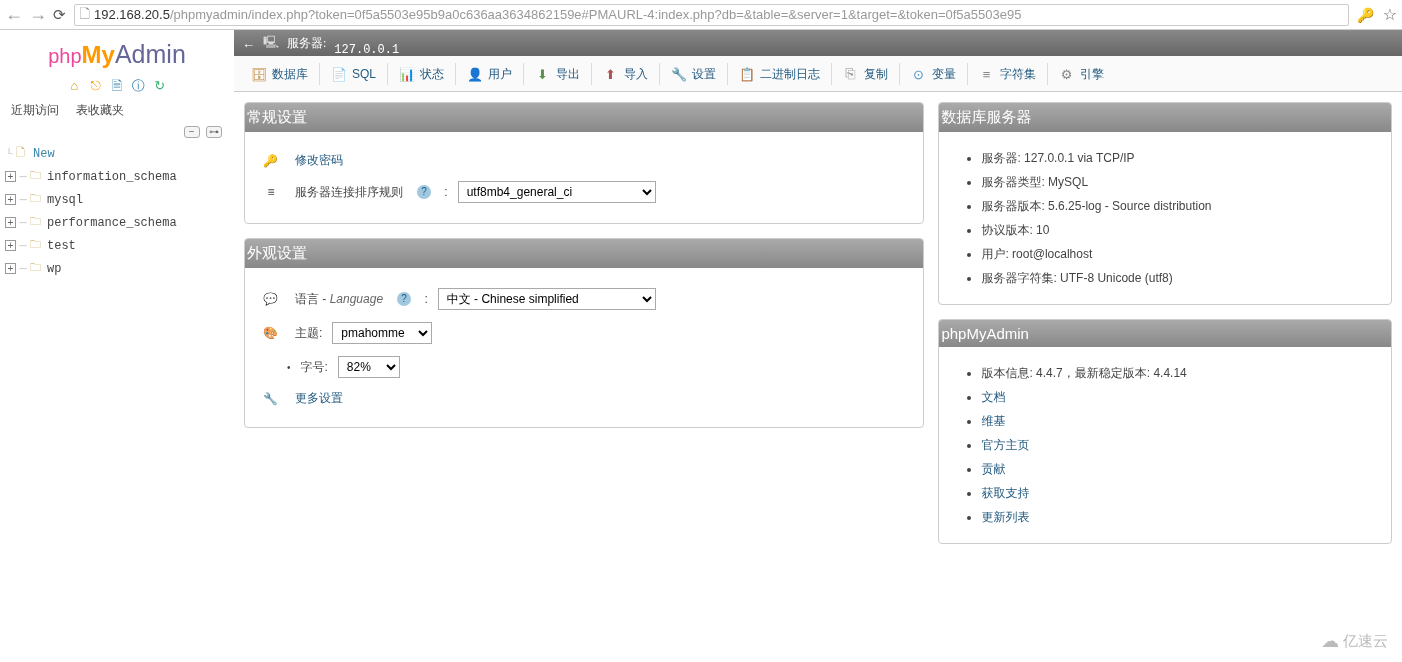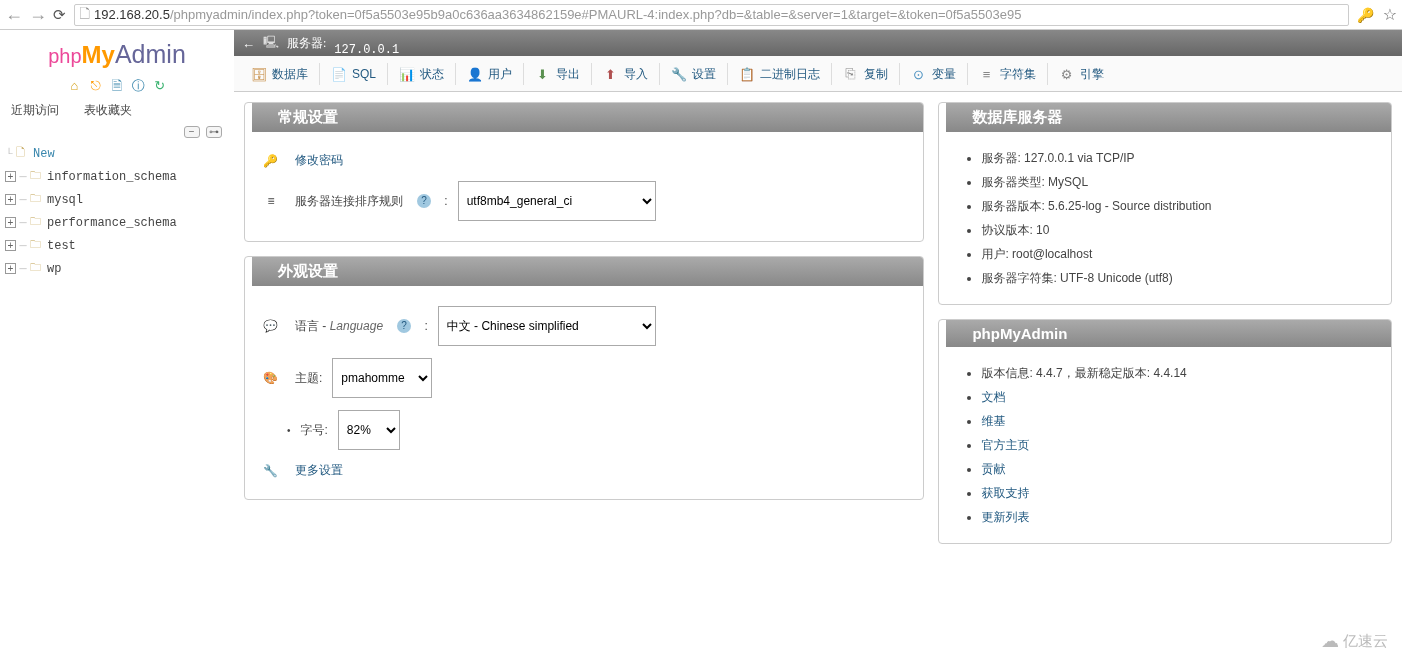--- a/index.html
+++ b/index.html
@@ -27,7 +27,7 @@
 .help-icon-sb { color: #3a87ad; }
 .reload-icon-sb { color: #3cb371; }
 
-.sb-tabs { display: flex; font-size: 12px; padding: 0 8px; gap: 19px; }
+.sb-tabs { display: flex; font-size: 12px; padding: 0 8px; gap: 11px; }
 .sb-tabs span { cursor: pointer; padding: 2px 3px; }
 .sb-toggle { text-align: right; padding: 3px 12px 2px; }
 .sb-toggle span { display: inline-block; border: 1px solid #aaa; border-radius: 3px; width: 16px; height: 12px; background: #f5f5f5; margin-left: 3px; text-align: center; font-size: 10px; line-height: 10px; color: #666; cursor: pointer; }

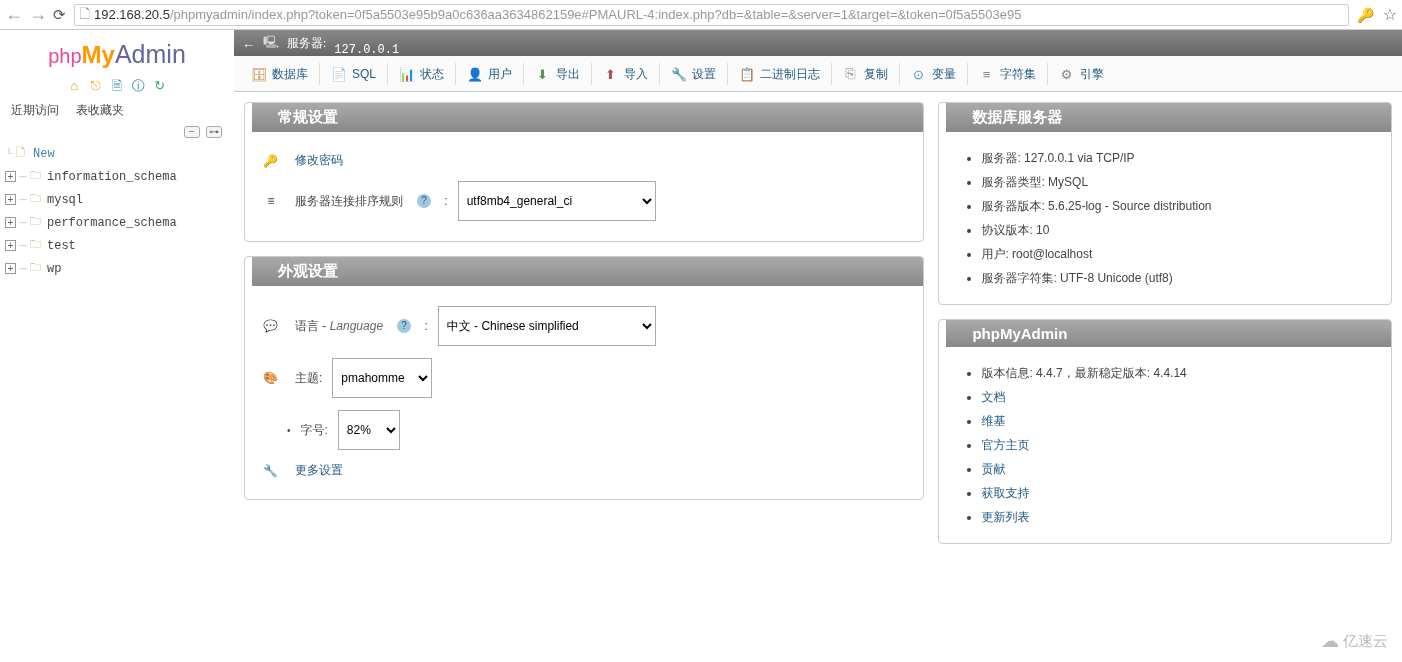--- a/index.html
+++ b/index.html
@@ -58,7 +58,7 @@
 .right-col { flex: 1; display: flex; flex-direction: column; gap: 14px; }
 
 .panel { border: 1px solid #ccc; border-radius: 4px; overflow: hidden; background: #fff; }
-.panel-h { background: linear-gradient(#aaa, #888); color: #fff; padding: 5px 26px; font-size: 15px; font-weight: bold; font-family: "Microsoft YaHei", sans-serif; margin-left: 7px; }
+.panel-h { background: linear-gradient(#aaa, #888); color: #fff; padding: 5px 2px; font-size: 15px; font-weight: normal; font-family: "Microsoft YaHei", sans-serif; }
 .panel-b { padding: 14px 18px; }
 .panel-b ul { list-style: disc; padding-left: 24px; }
 .panel-b li { padding: 3px 0; line-height: 1.5; }

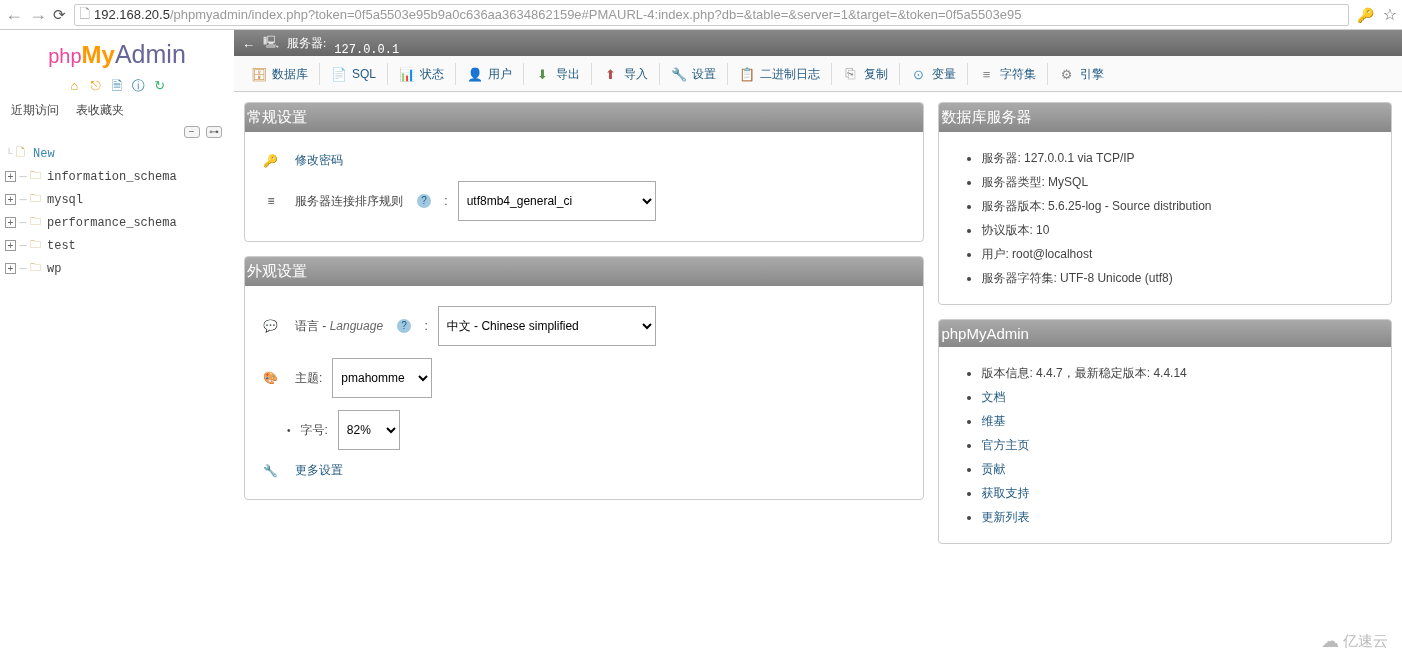--- a/index.html
+++ b/index.html
@@ -68,7 +68,7 @@
 .hint-q { display: inline-block; width: 14px; height: 14px; border-radius: 50%; background: #a0c8e0; color: #235a81; font-size: 10px; text-align: center; line-height: 14px; margin-left: 4px; cursor: help; }
 
 .form-row { display: flex; align-items: center; gap: 10px; padding: 6px 0; }
-select { border: 1px solid #aaa; background: #fff; height: 40px; padding: 0 4px; font-size: 12px; }
+select { border: 1px solid #aaa; background: #fff; height: 22px; padding: 0 4px; font-size: 12px; }
 .sel-collation { width: 198px; }
 .sel-lang { width: 218px; }
 .sel-theme { width: 100px; }

